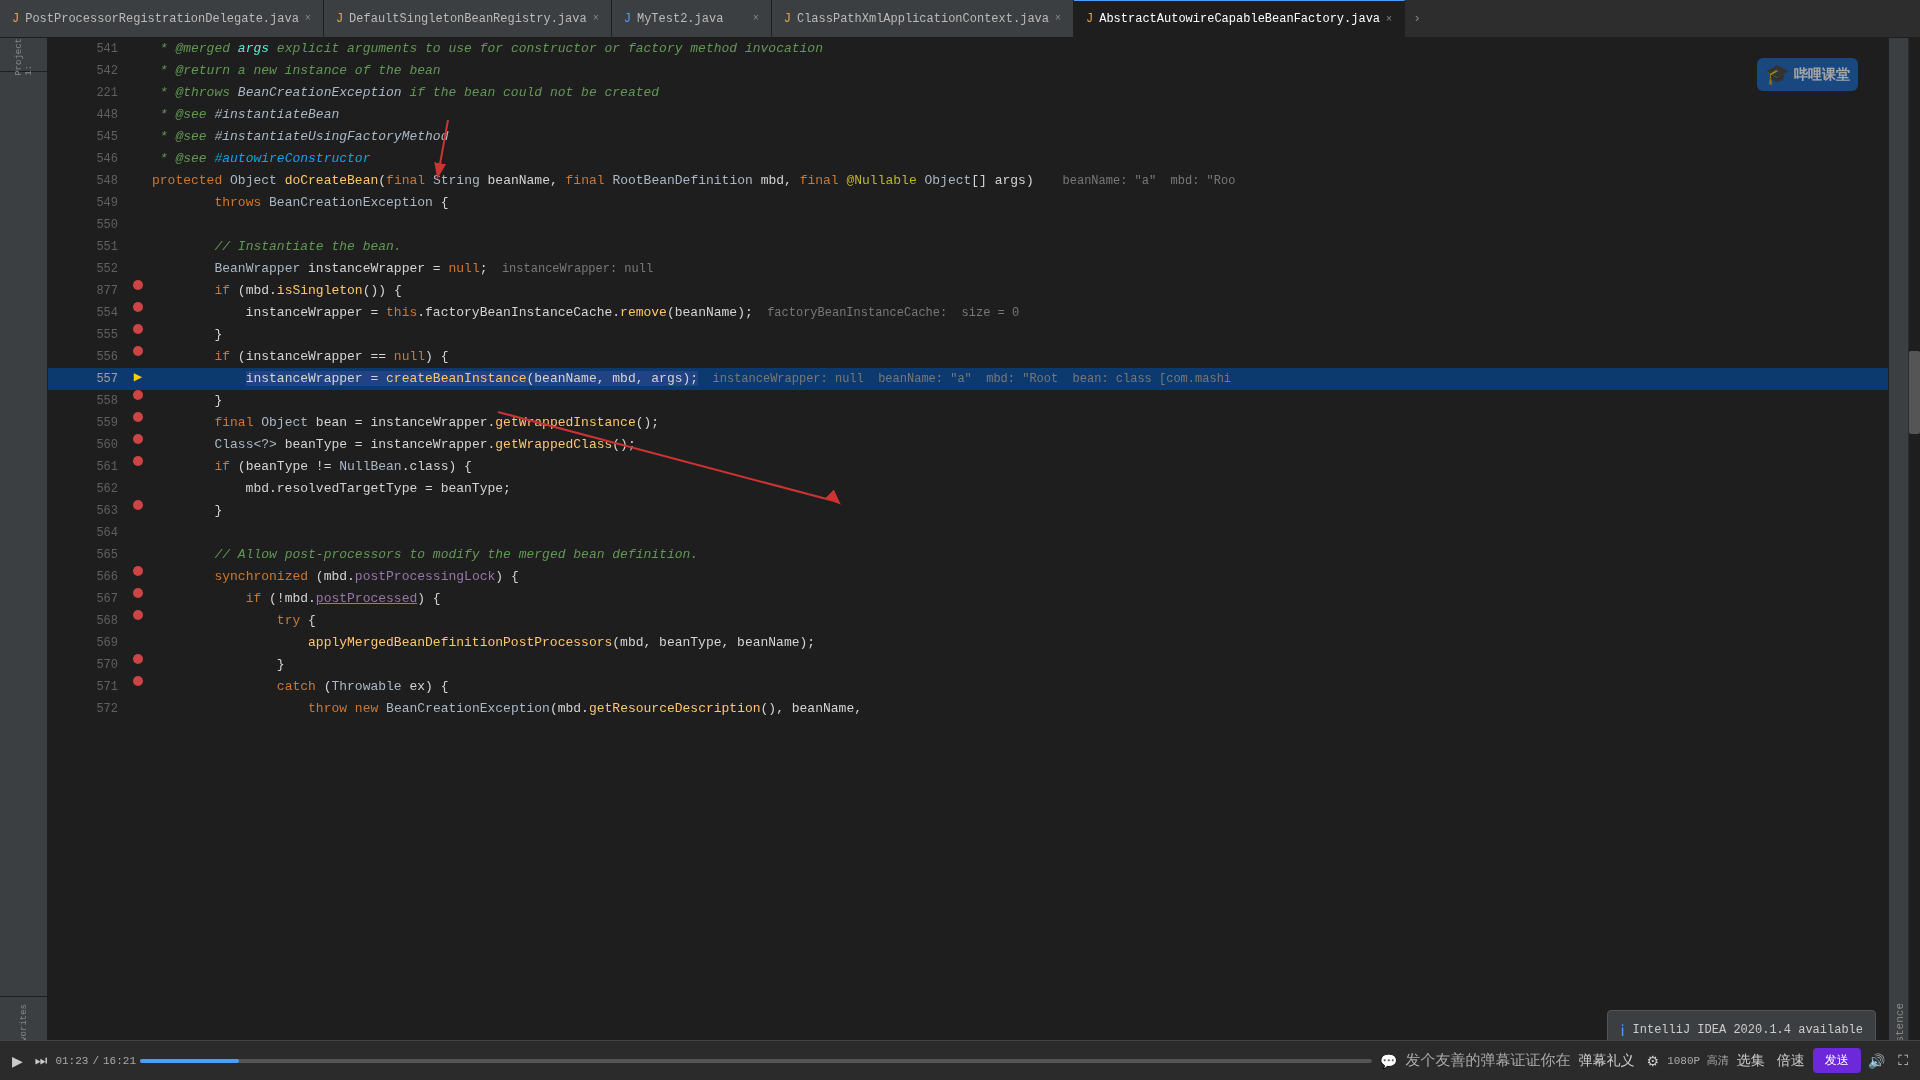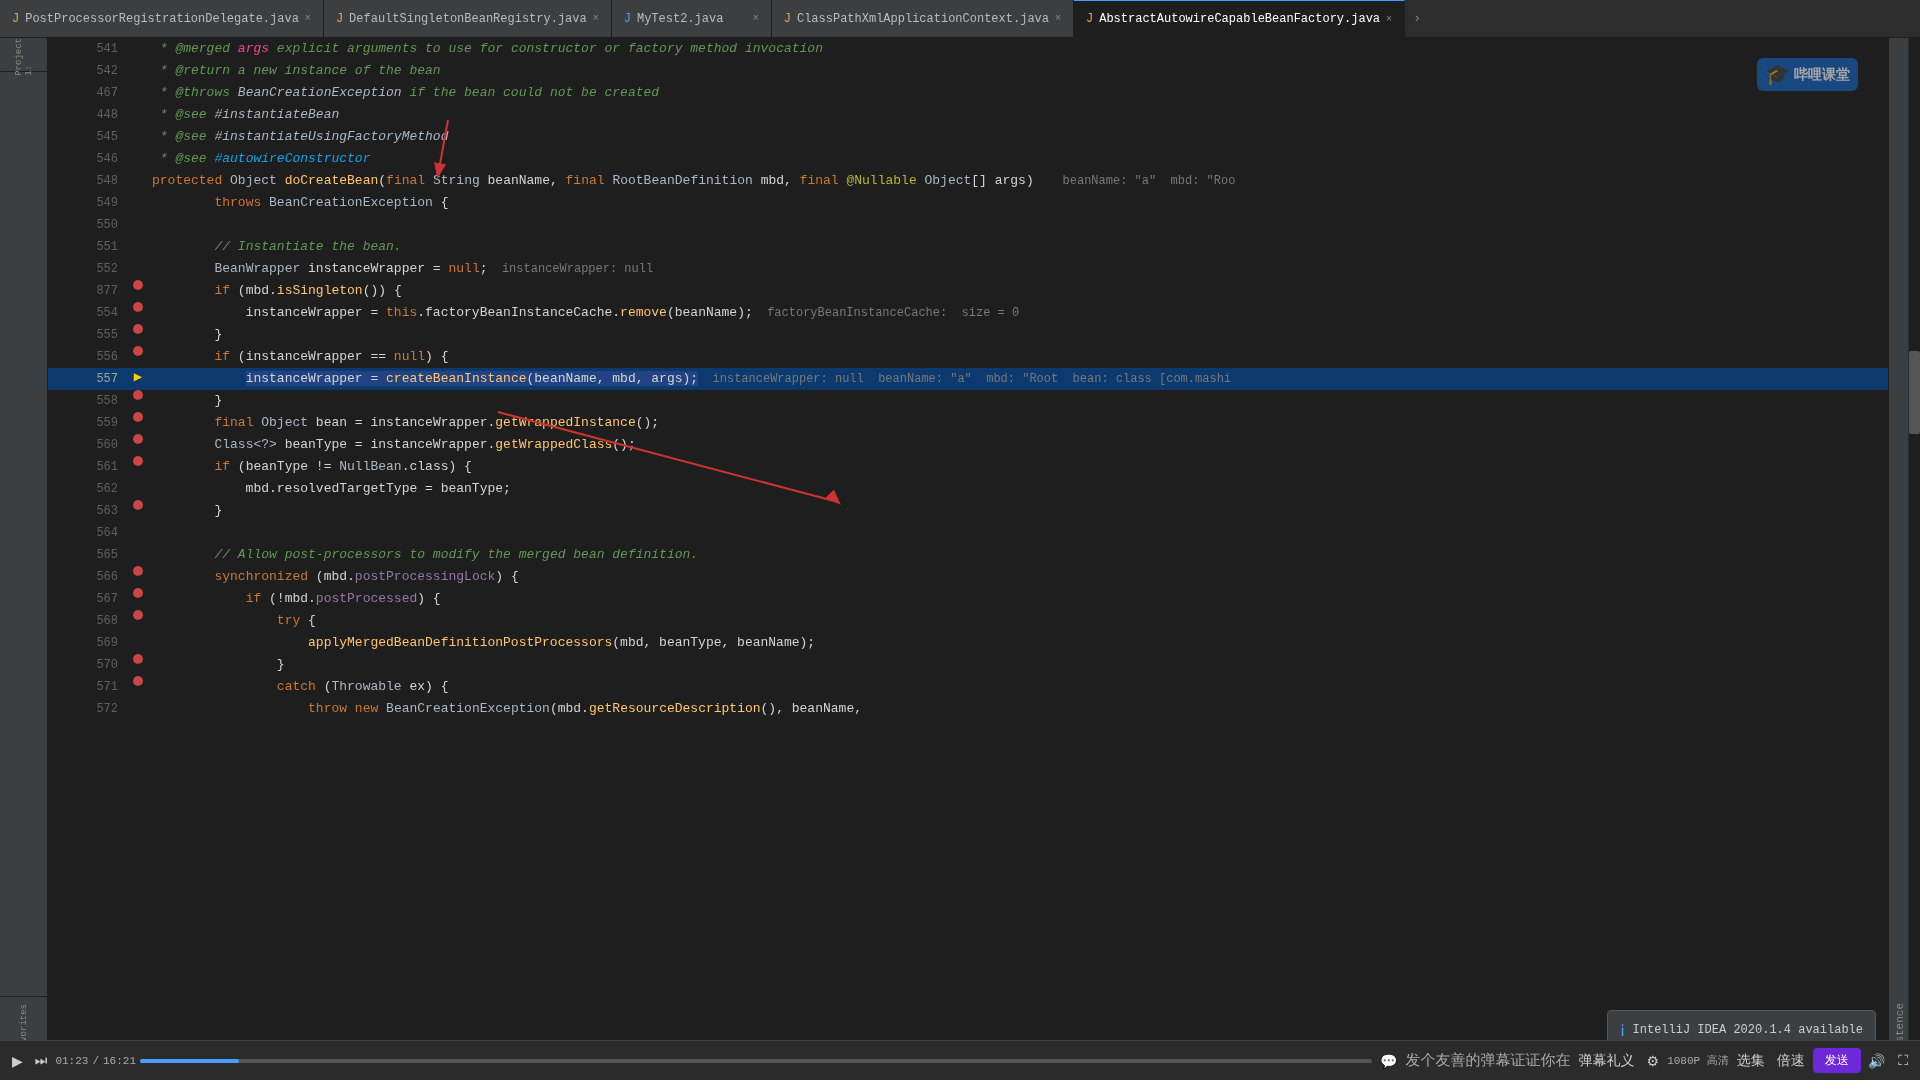--- a/index.html
+++ b/index.html
@@ -296,7 +296,7 @@
       <div class="code-line">
         <span class="line-number">541</span>
         <span class="line-gutter"></span>
-        <span class="line-content"><span class="comment"> * <span style="color:#629755;">@merged</span> <span style="color:#ec4899;">args</span> explicit arguments to use for constructor or factory method invocation</span></span>
+        <span class="line-content"><span class="comment"> * <span style="color:#629755;">@merged</span> <span style="color:#5eead4;">args</span> explicit arguments to use for constructor or factory method invocation</span></span>
       </div>
 
       <div class="code-line">

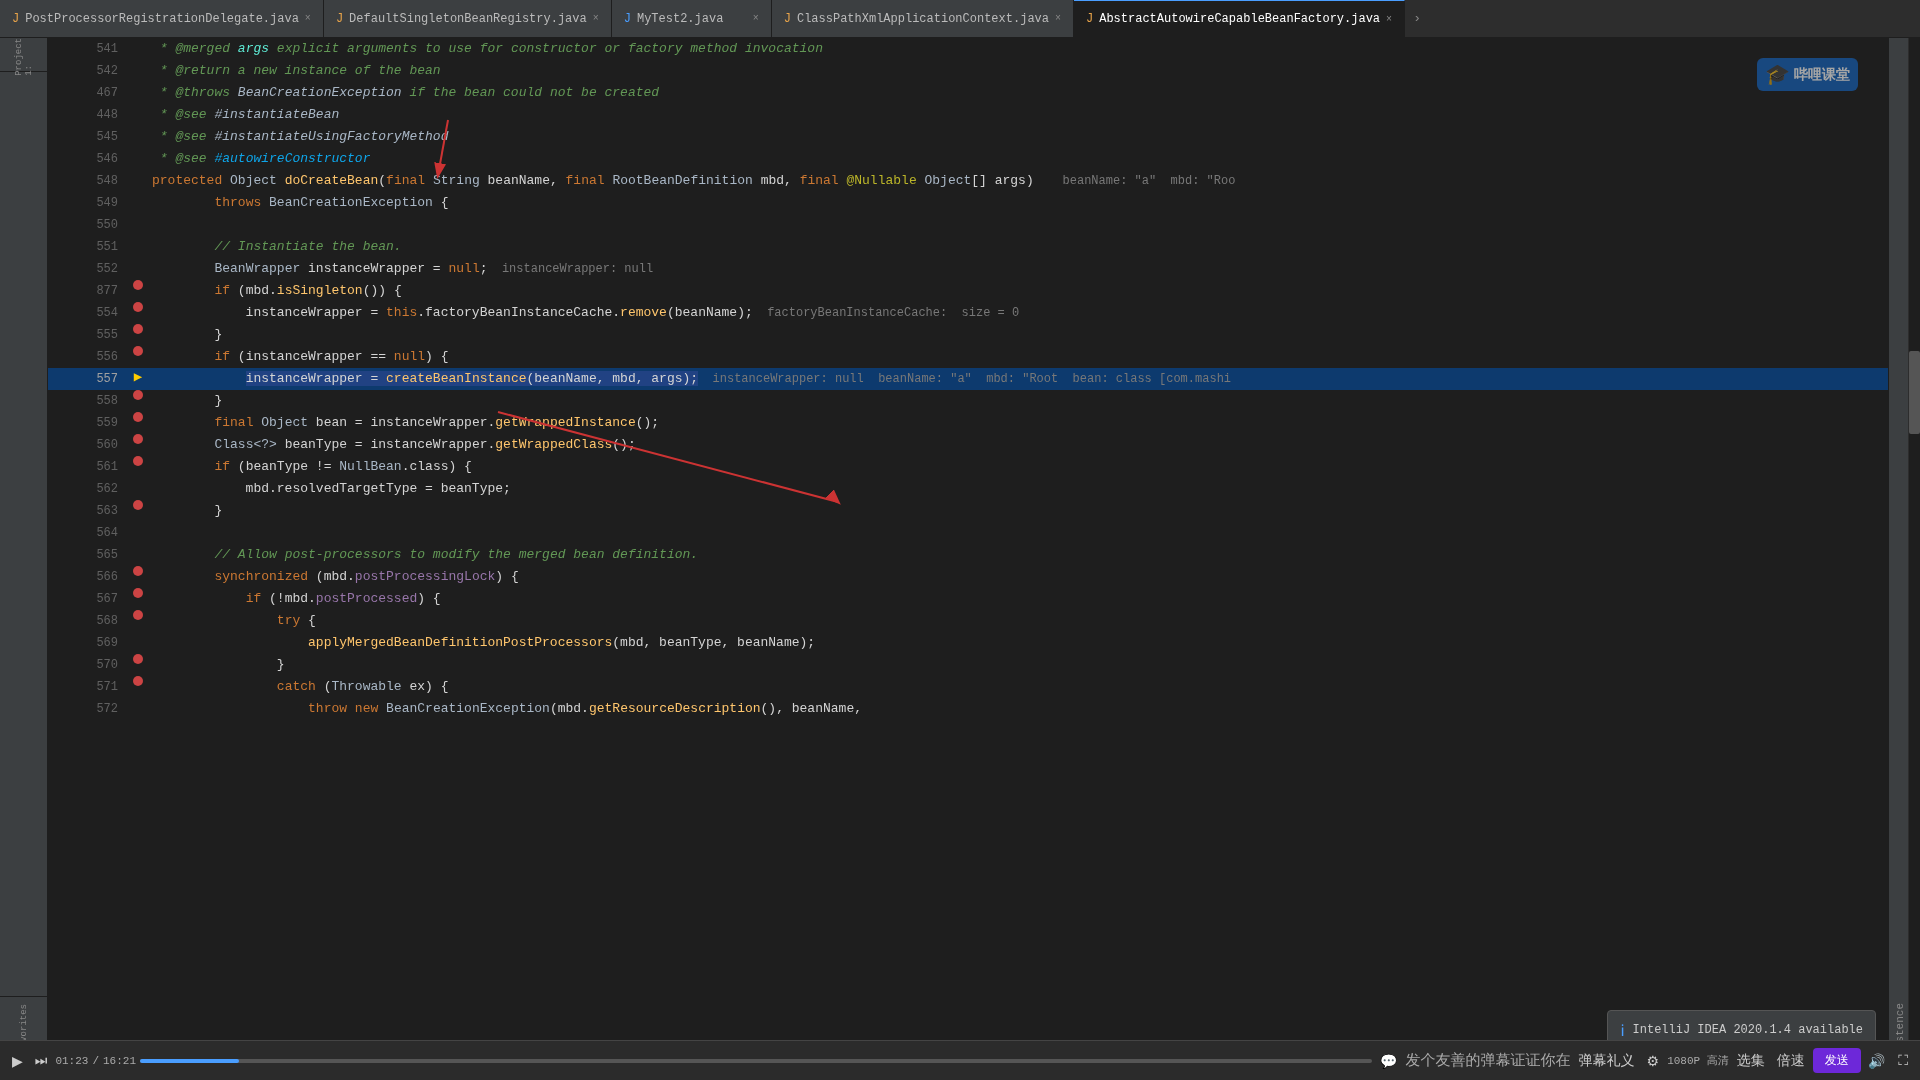--- a/index.html
+++ b/index.html
@@ -306,7 +306,7 @@
       </div>
 
       <div class="code-line">
-        <span class="line-number">467</span>
+        <span class="line-number">221</span>
         <span class="line-gutter"></span>
         <span class="line-content"><span class="comment"> * <span style="color:#629755;">@throws</span> <span style="color:#a9b7c6; font-style:italic;">BeanCreationException</span> if the bean could not be created</span></span>
       </div>

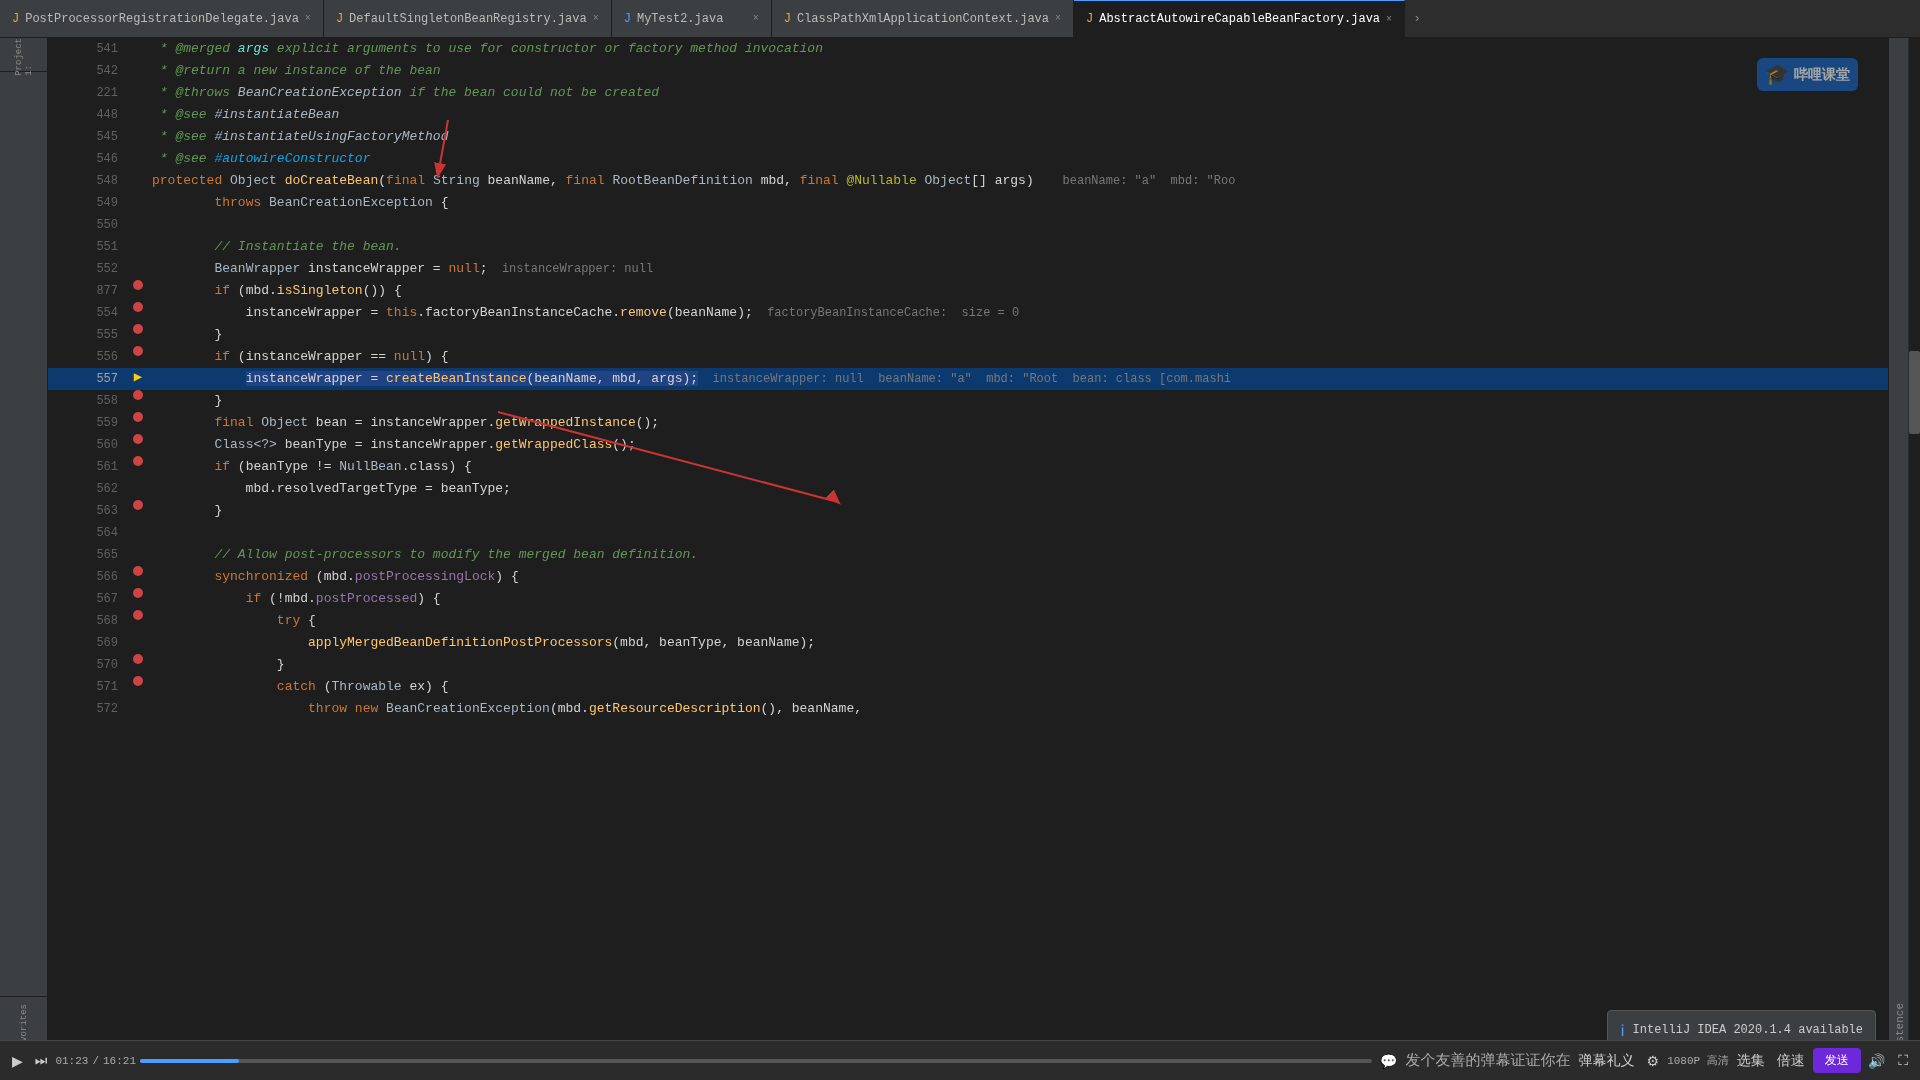--- a/index.html
+++ b/index.html
@@ -495,7 +495,7 @@
         <span class="line-gutter">
           <div class="breakpoint-dot"></div>
         </span>
-        <span class="line-content">            <span class="kw">if</span> (!mbd.<span style="color:#9876aa;">postProcessed</span>) {</span>
+        <span class="line-content">            <span class="kw">if</span> (!mbd.<span style="color:#9876aa;text-decoration:underline;">postProcessed</span>) {</span>
       </div>
 
       <div class="code-line">

